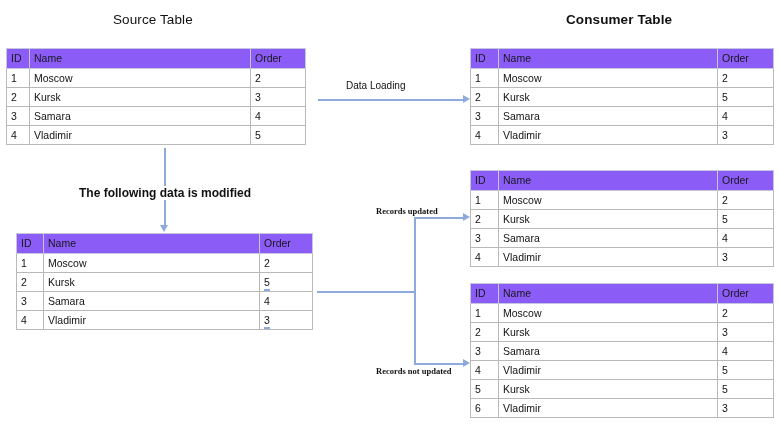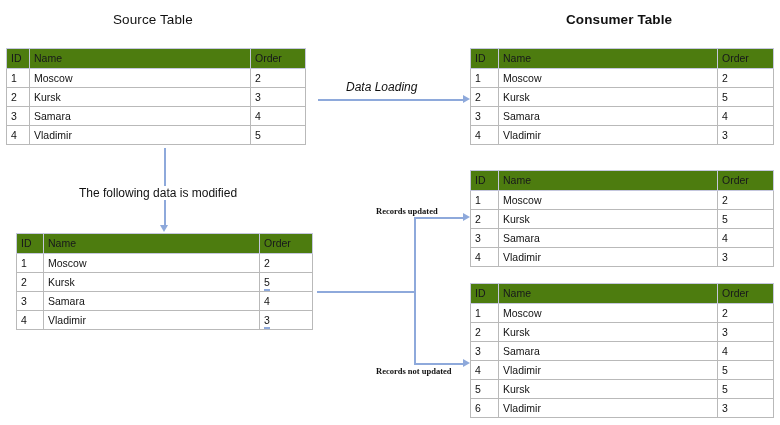--- a/index.html
+++ b/index.html
@@ -53,7 +53,7 @@
     vertical-align: middle;
   }
   .tbl thead th {
-    background: #4d7c0f;
+    background: #8b5cf6;
     border-color: #c5c7de;
     height: 19px;
     line-height: 19px;

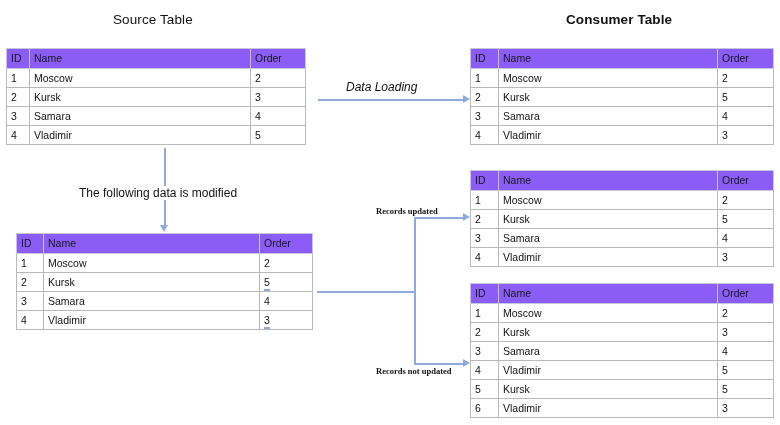--- a/index.html
+++ b/index.html
@@ -98,7 +98,7 @@
     background: #ffffff;
     padding: 0 3px;
   }
-  .lbl.big   { font-size: 12px; font-style: italic; }
+  .lbl.big   { font-size: 10px; }
   .lbl.small { font-size: 8.5px; font-weight: bold; }
   .lbl.mid   { font-size: 12px; font-weight: normal; text-align: right; }
 </style>

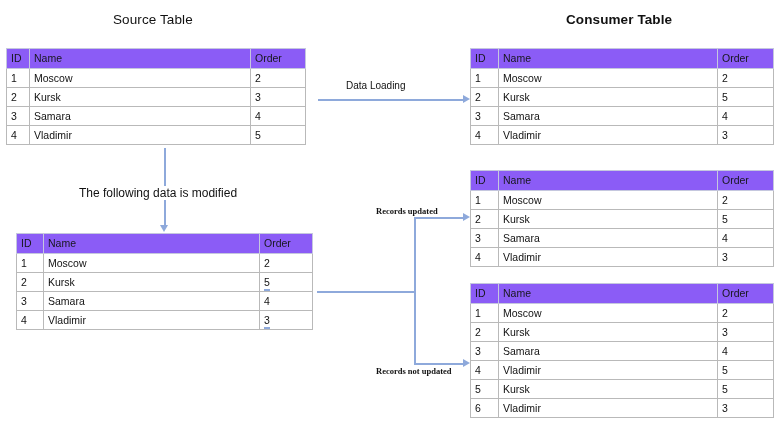--- a/index.html
+++ b/index.html
@@ -100,7 +100,7 @@
   }
   .lbl.big   { font-size: 10px; }
   .lbl.small { font-size: 8.5px; font-weight: bold; }
-  .lbl.mid   { font-size: 12px; font-weight: normal; text-align: right; }
+  .lbl.mid   { font-size: 12px; font-weight: bold; text-align: right; }
 </style>
 </head>
 <body>

